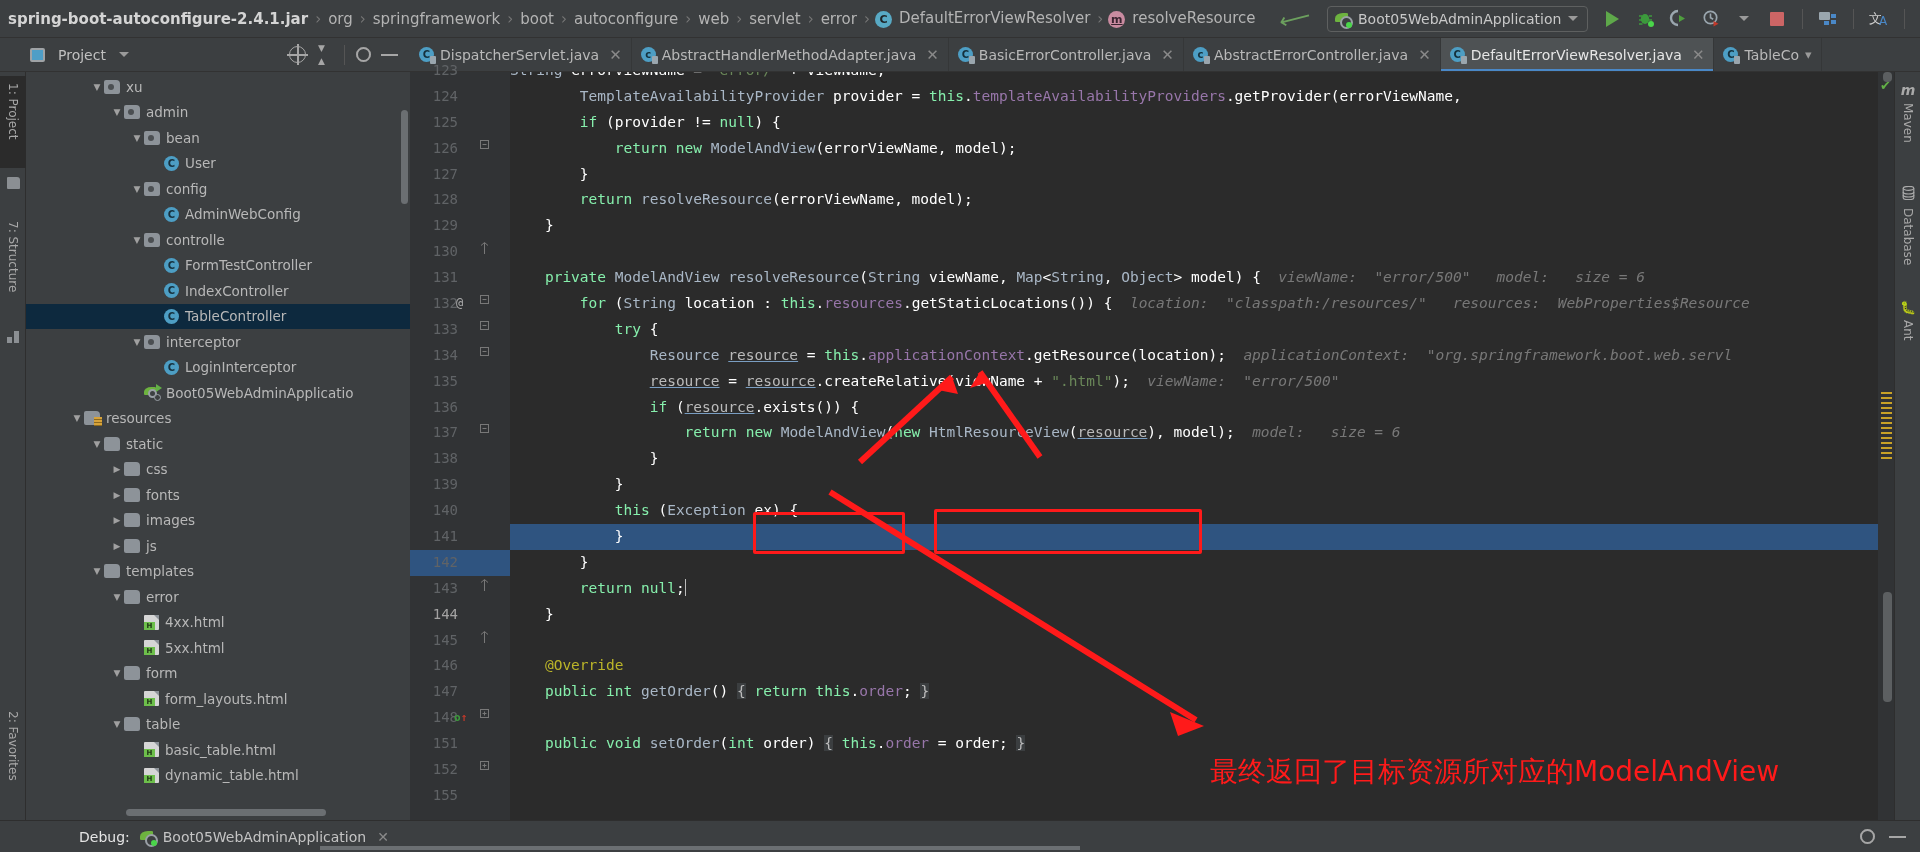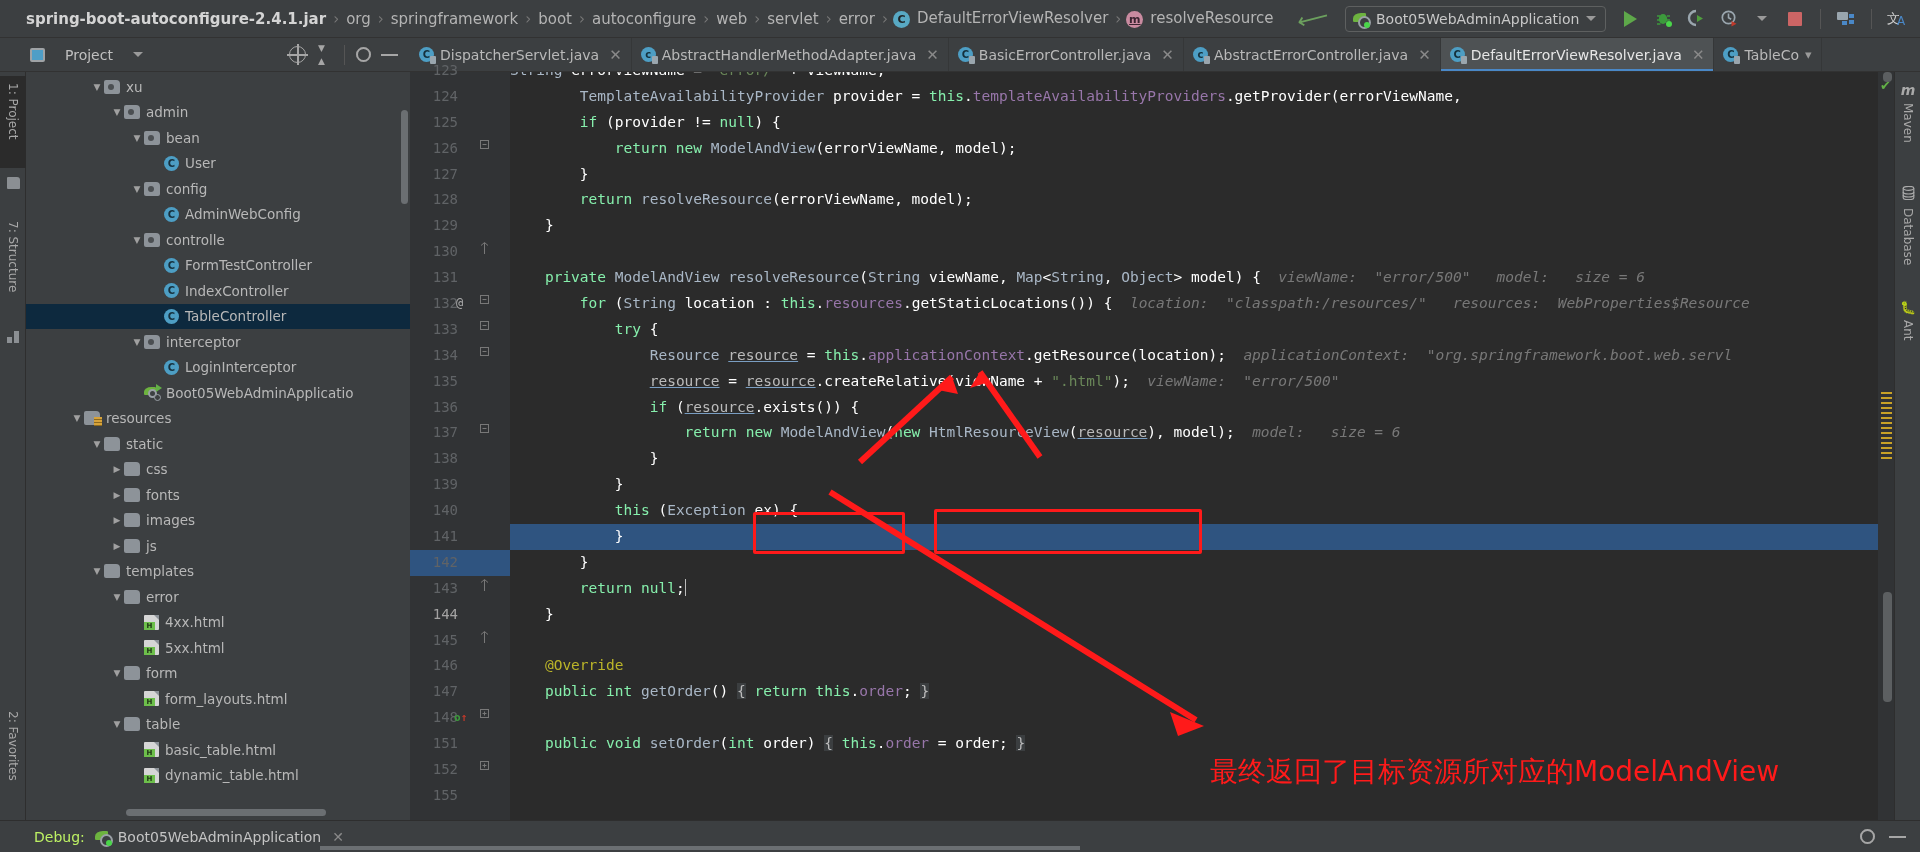--- a/index.html
+++ b/index.html
@@ -16,7 +16,7 @@
   
   .topbar {
     height: 38px; background: #3c3f41; display: flex; align-items: center;
-    padding: 0 24px; flex: 0 0 38px; border-bottom: 1px solid #323232;
+    padding: 0 6px; flex: 0 0 38px; border-bottom: 1px solid #323232;
   }
   .crumbs { display: flex; align-items: center; gap: 0; white-space: nowrap; }
   .crumb { color: #b4b4b4; font-size: 15px; padding: 0 2px; }

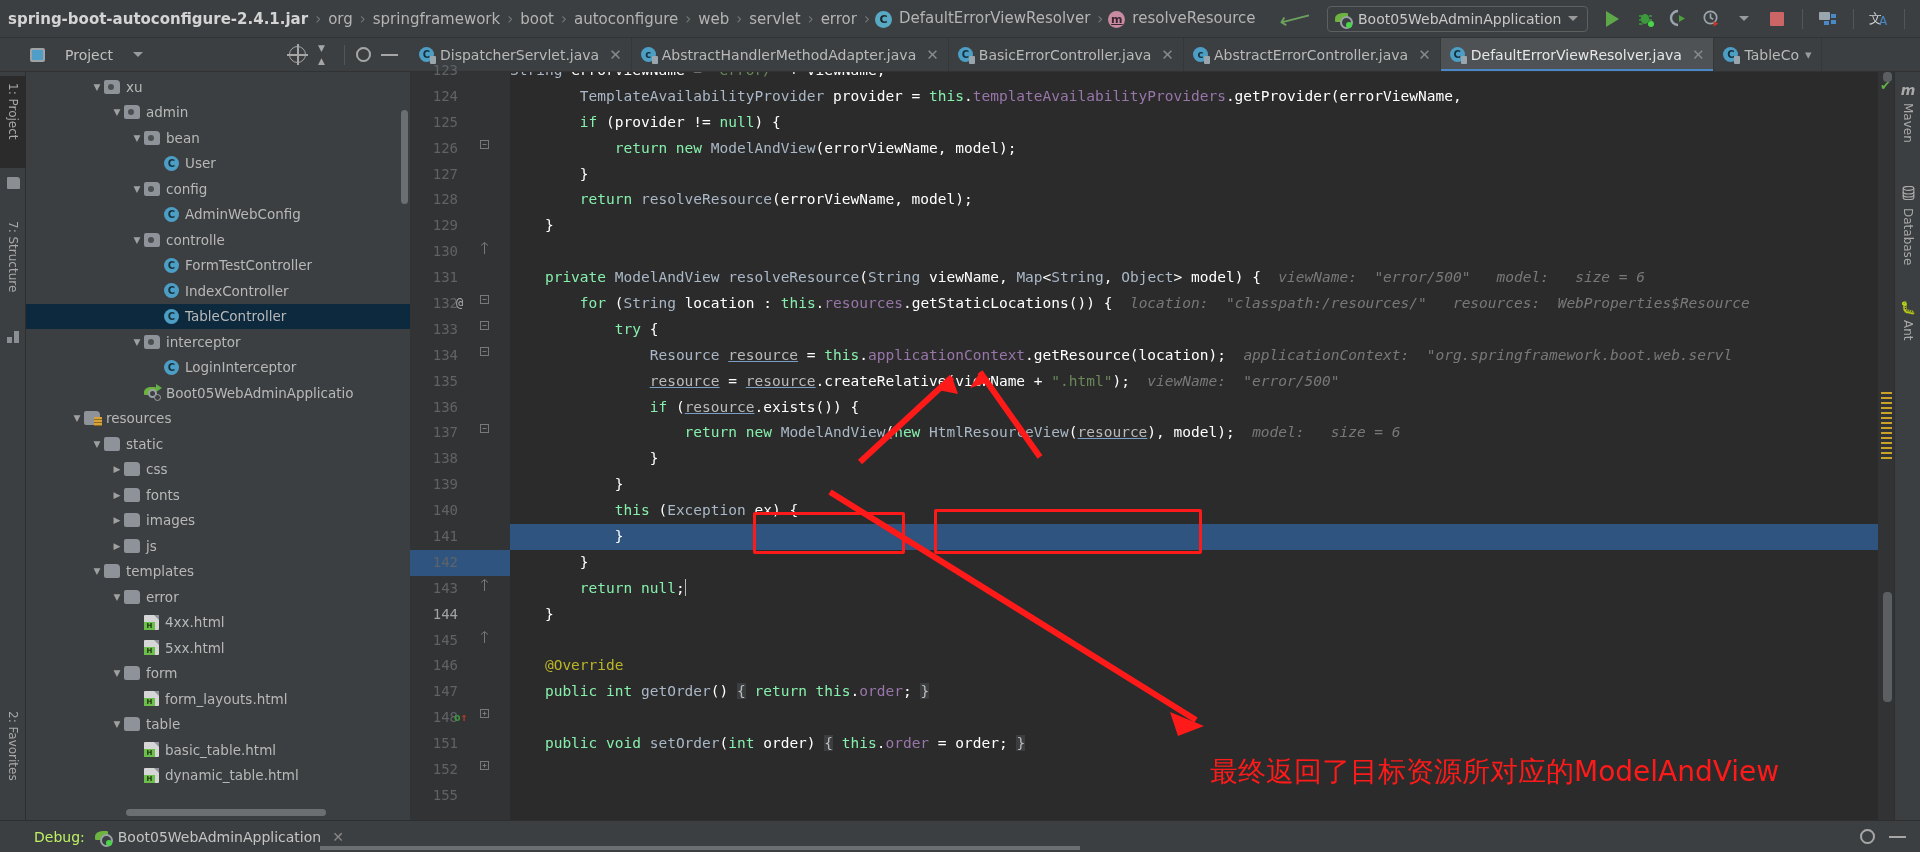--- a/index.html
+++ b/index.html
@@ -62,7 +62,7 @@
   }
   .projhdr {
     width: 410px; flex: 0 0 410px; display: flex; align-items: center;
-    padding: 0 6px 0 30px; background: #3c3f41; gap: 20px; text-align: center;
+    padding: 0 6px 0 30px; background: #3c3f41; gap: 13px; text-align: center;
   }
   .proj-icon { width: 15px; height: 14px; border: 2px solid #9fa3a6; border-radius: 2px; background: #4e9ec7; }
   .projhdr .ptitle { font-size: 14px; color: #c0c0c0; }

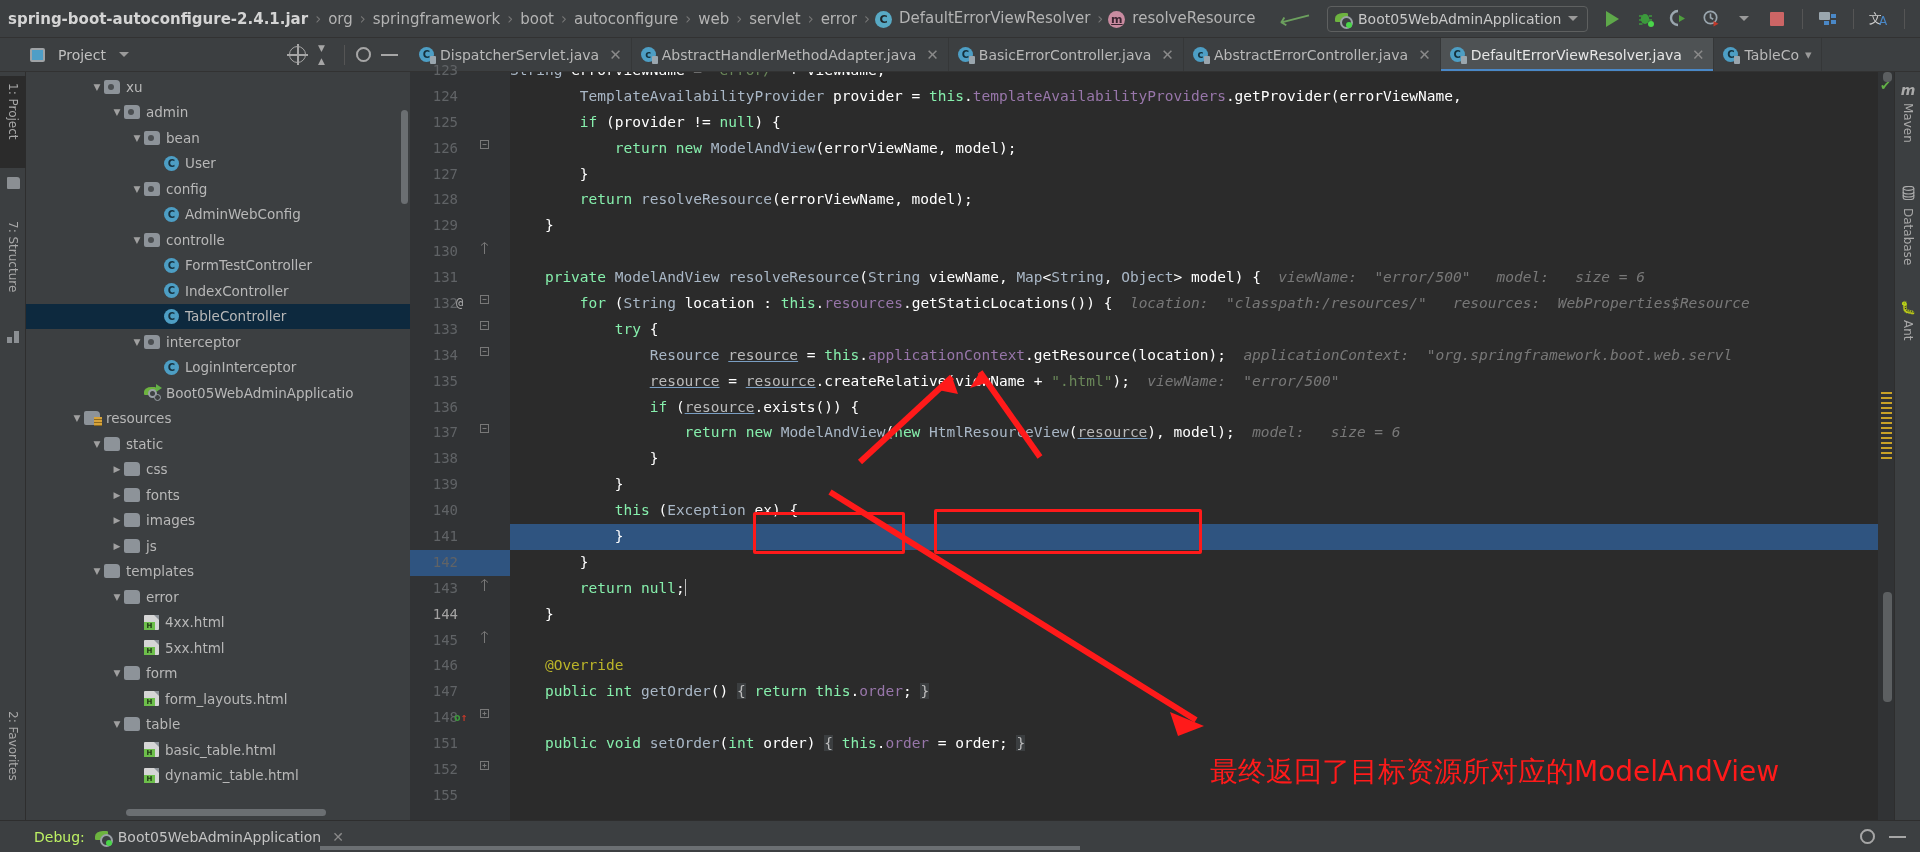--- a/index.html
+++ b/index.html
@@ -194,7 +194,7 @@
     height: 32px; flex: 0 0 32px; background: #3c3f41; display: flex; align-items: center;
     padding: 0 8px 0 34px; gap: 10px; border-top: 1px solid #2e2e2e; position: relative;
   }
-  .dbg-label { font-size: 14px; color: #bef264; }
+  .dbg-label { font-size: 14px; color: #e5e5e5; margin-left: 45px; }
   .dbg-name { display: flex; align-items: center; gap: 7px; font-size: 14px; color: #c4c4c4; }
   .dbg-close { color: #8a8a8a; font-size: 14px; margin-left: 4px; }
   .bbar-right { margin-left: auto; display: flex; align-items: center; gap: 14px; padding-right: 6px; }

